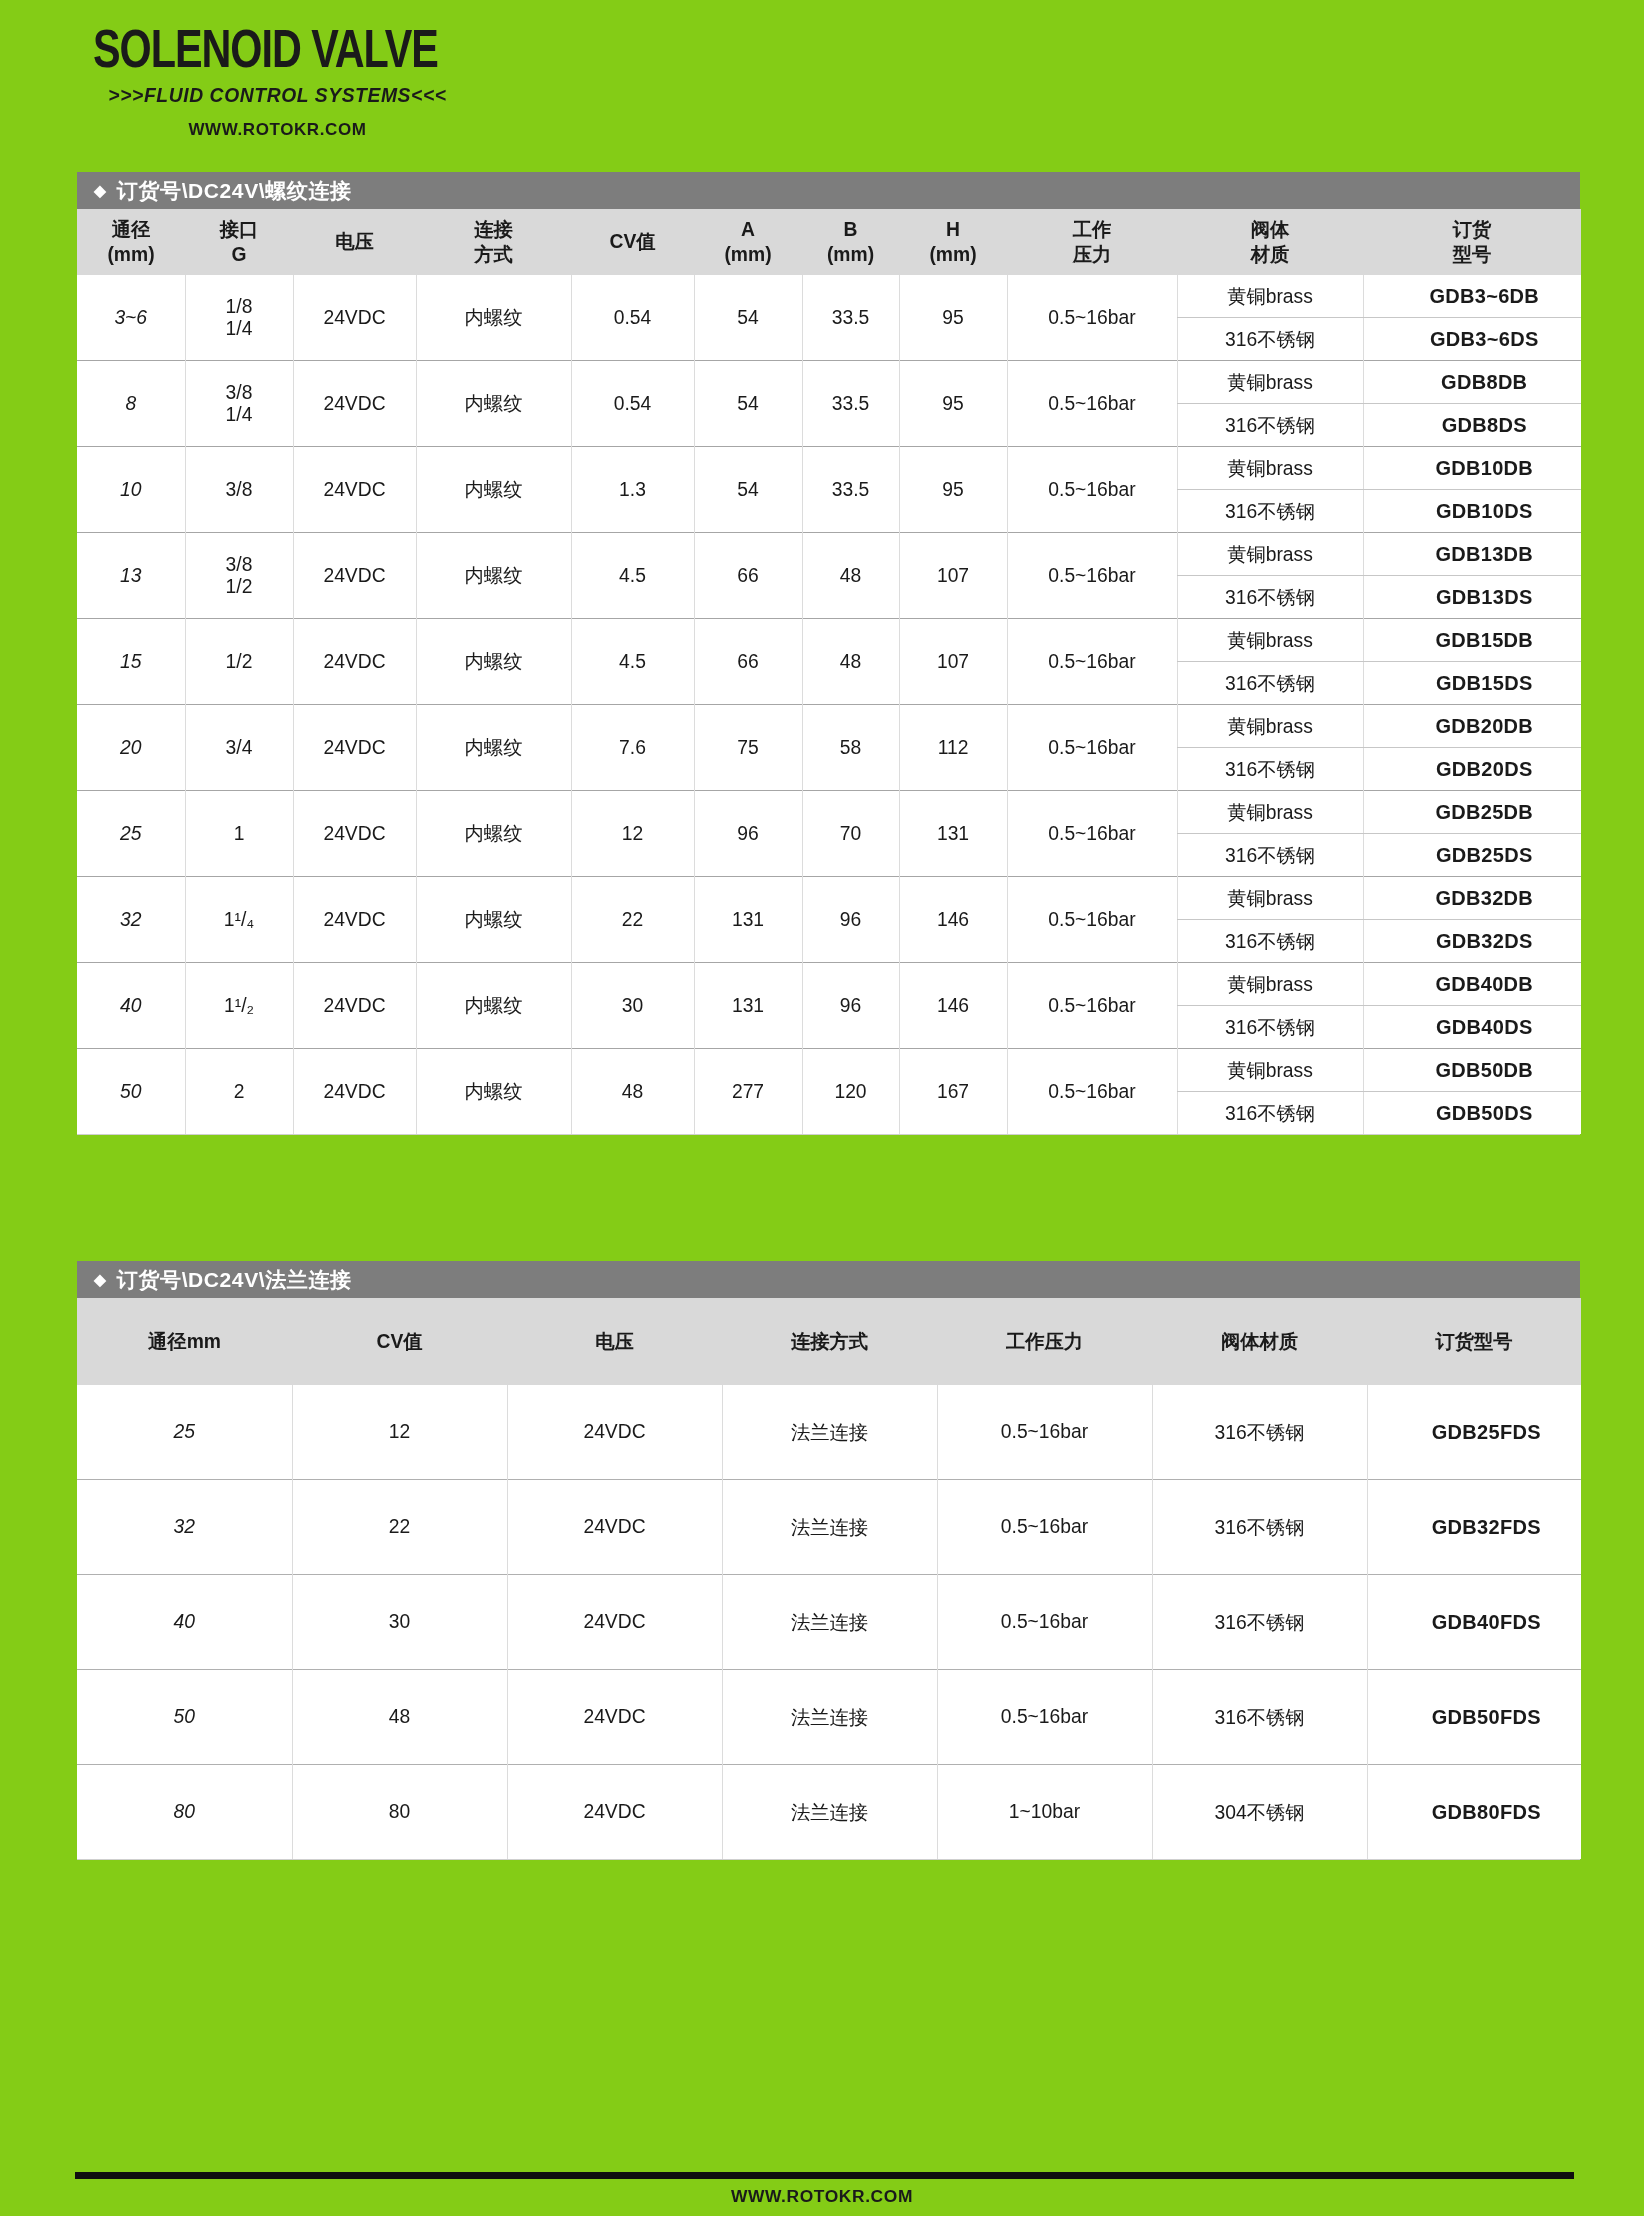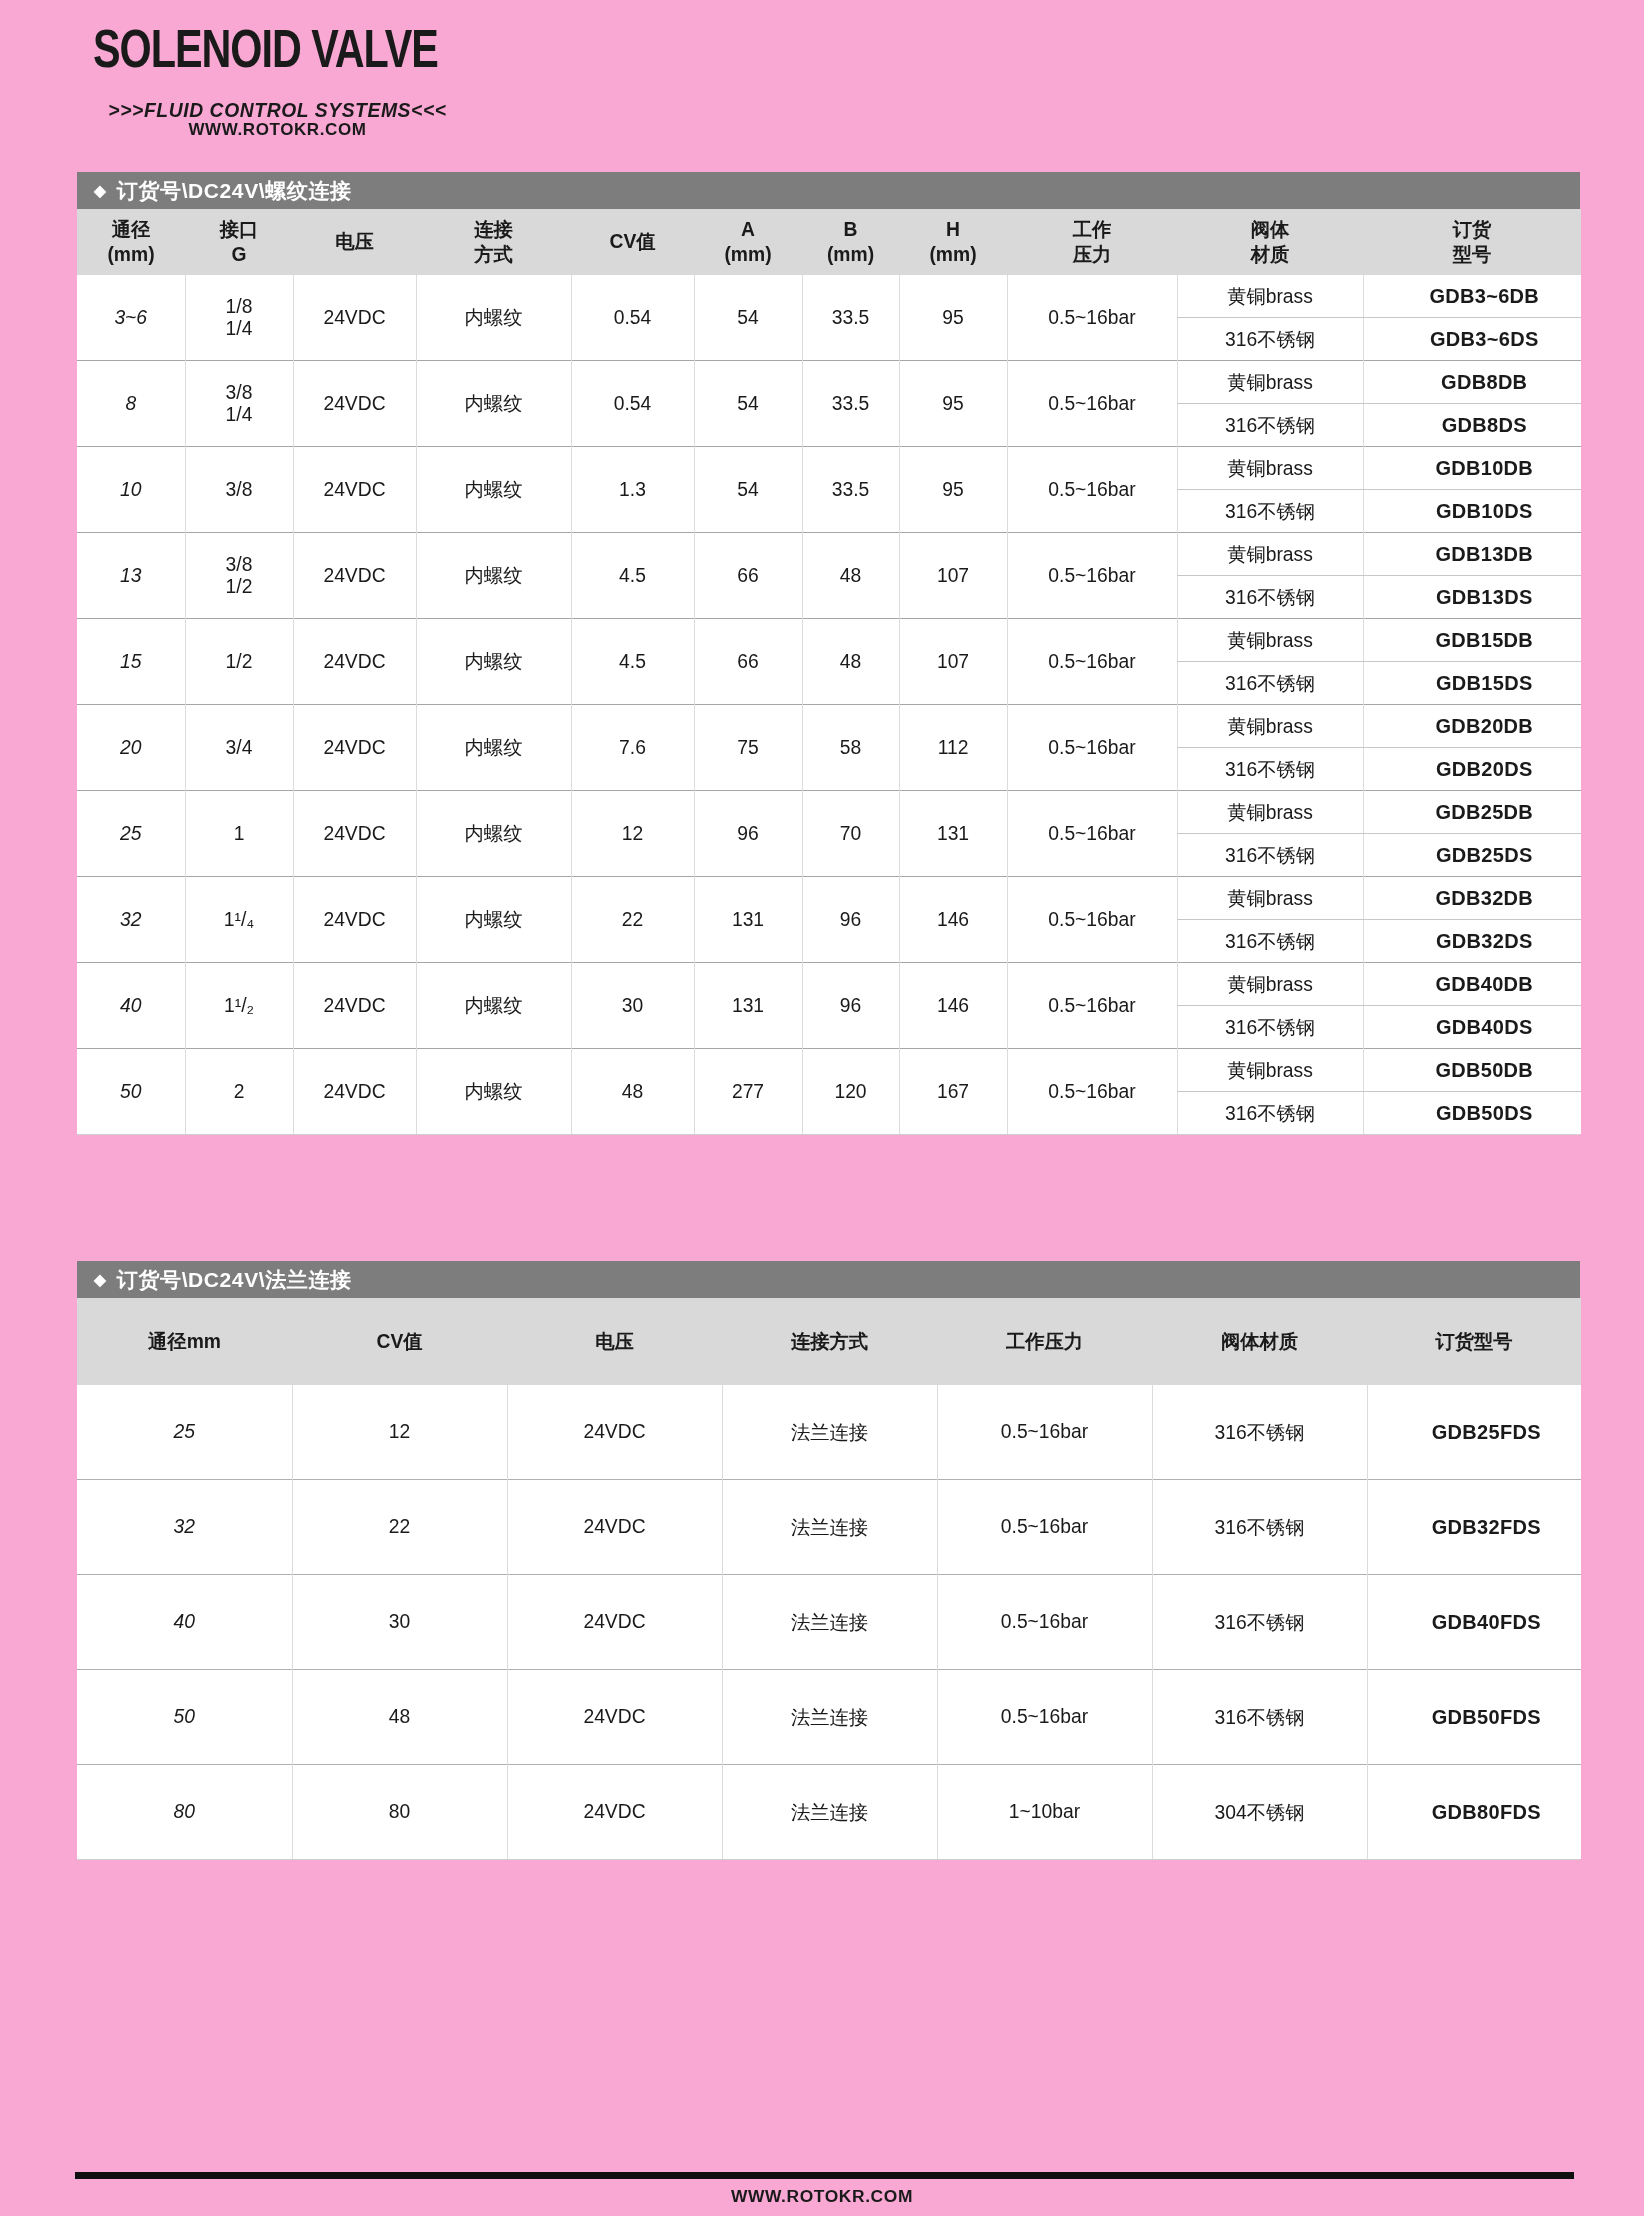--- a/index.html
+++ b/index.html
@@ -4,7 +4,7 @@
 <style>
   html,body{margin:0;padding:0;background:#ffffff;}
   body{width:1644px;height:2216px;font-family:"Liberation Sans",sans-serif;color:#1a1a1a;}
-  .page{position:relative;width:1644px;height:2216px;overflow:hidden;background:#f9a8d4;}
+  .page{position:relative;width:1644px;height:2216px;overflow:hidden;background:#84cc16;}
 
   
   .brand-title{position:absolute;left:93px;top:22px;margin:0;font-size:53px;font-weight:bold;

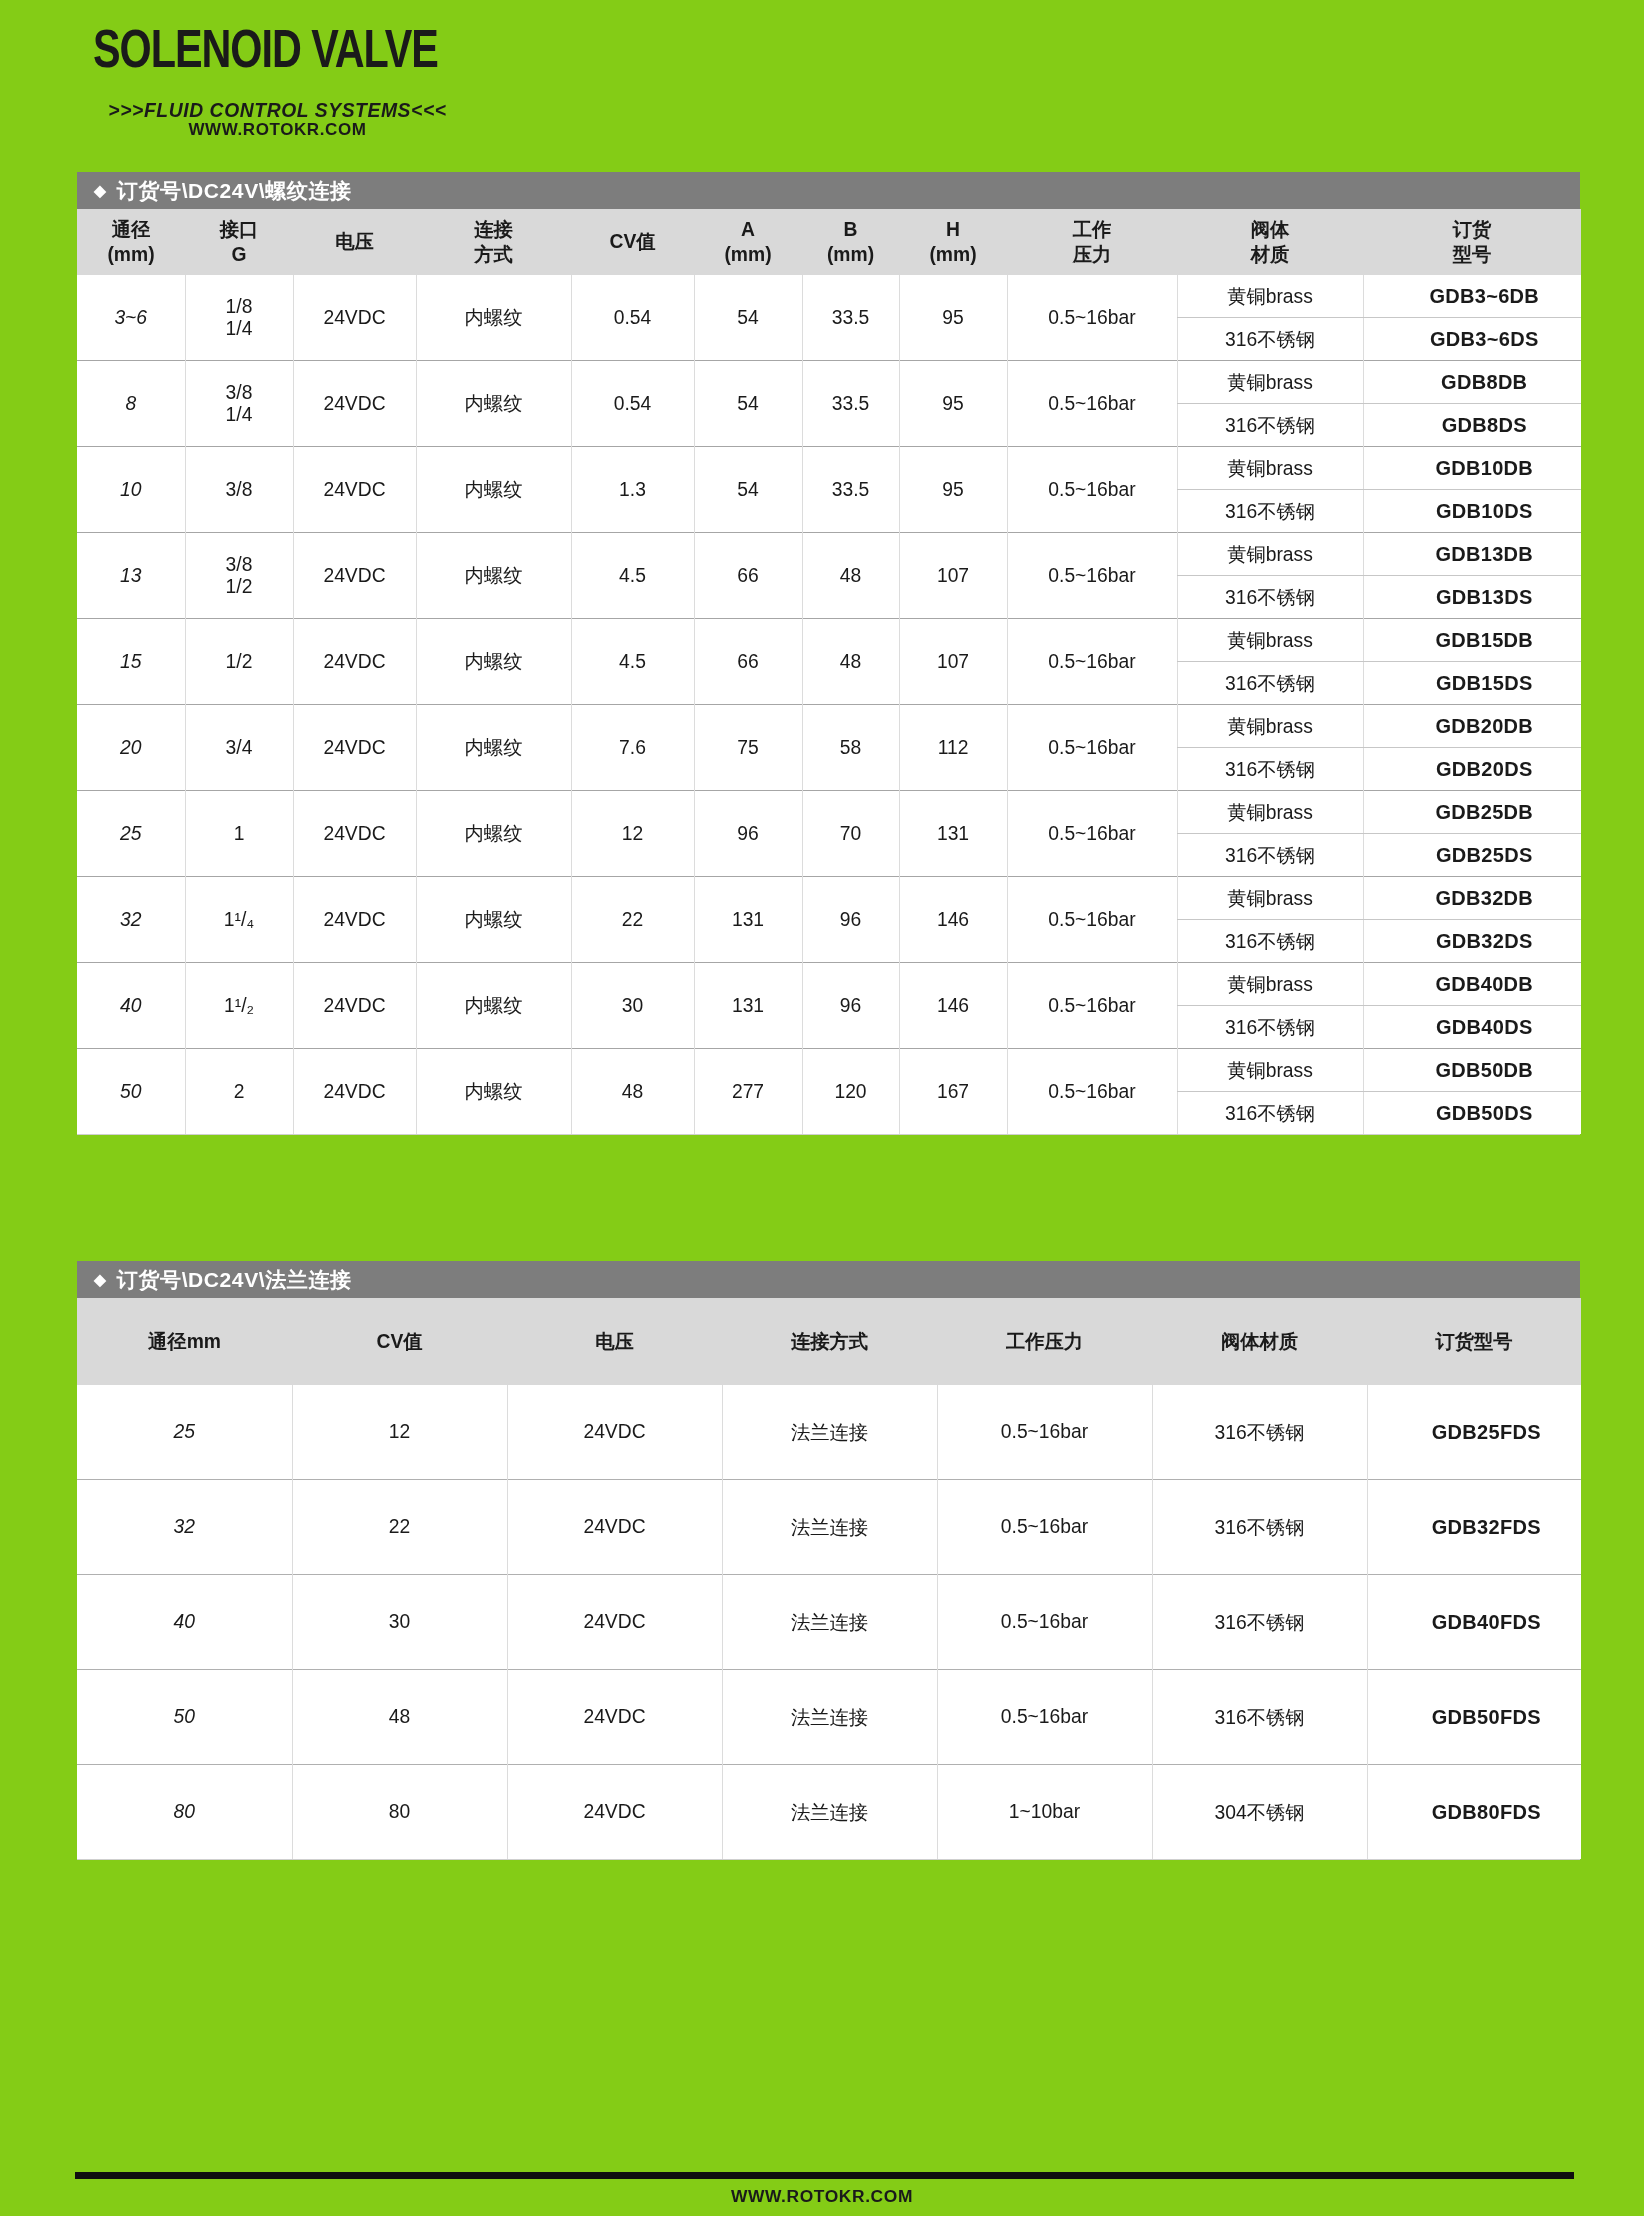--- a/index.html
+++ b/index.html
@@ -9,7 +9,7 @@
   
   .brand-title{position:absolute;left:93px;top:22px;margin:0;font-size:53px;font-weight:bold;
     letter-spacing:-1.3px;line-height:1;transform:scaleX(.78);transform-origin:left top;white-space:nowrap;}
-  .brand-sub{position:absolute;left:97px;top:100px;width:361px;text-align:center;
+  .brand-sub{position:absolute;left:97px;top:85px;width:361px;text-align:center;
     font-size:19.3px;font-style:italic;font-weight:bold;letter-spacing:0.6px;white-space:nowrap;}
   .brand-site{position:absolute;left:97px;top:120px;width:361px;text-align:center;
     font-size:17px;font-weight:bold;letter-spacing:0.6px;}

